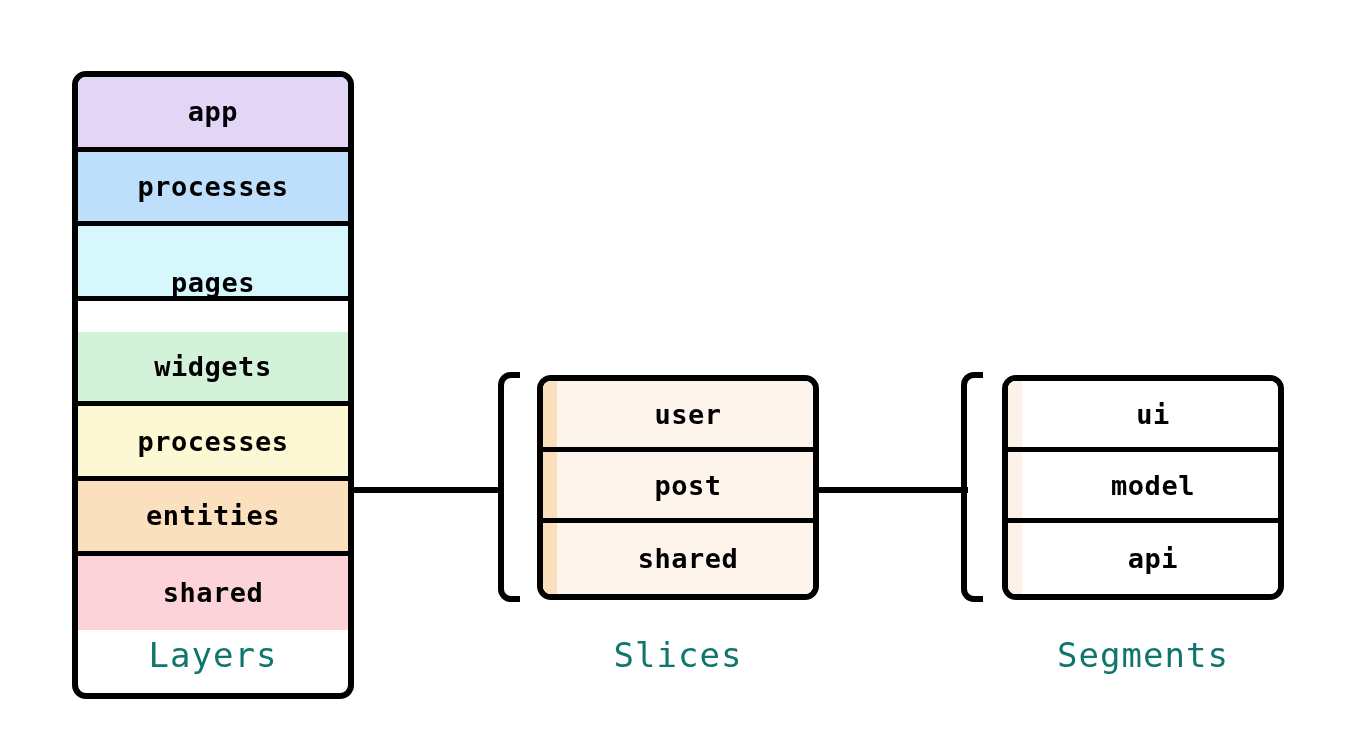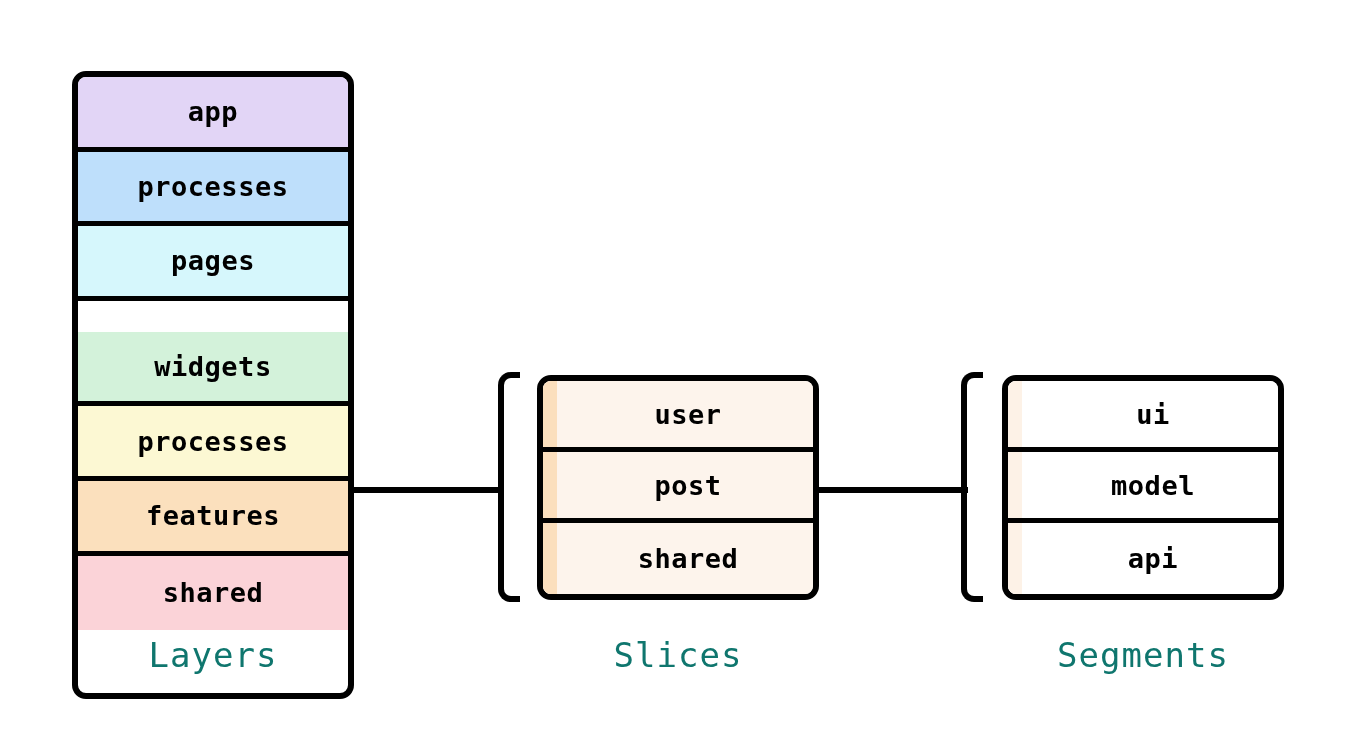--- a/index.html
+++ b/index.html
@@ -137,7 +137,7 @@
 
       <span class="row-label">processes</span>
     </div>
-    <div class="stack-row" style="background: rgb(214, 247, 252);">
+    <div class="stack-row" style="background: rgb(214, 247, 252); align-items: flex-end;">
 
       <span class="row-label">pages</span>
     </div>

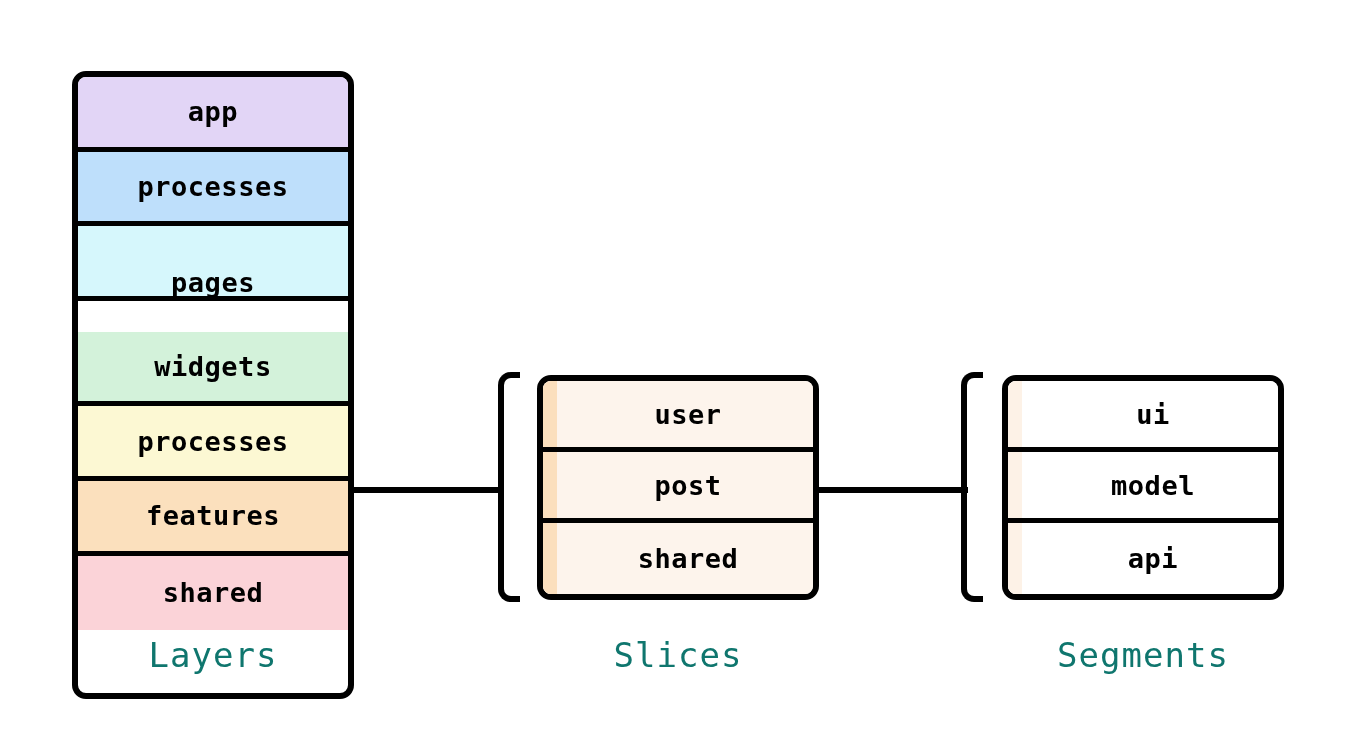--- a/index.html
+++ b/index.html
@@ -151,7 +151,7 @@
     </div>
     <div class="stack-row" style="background: rgb(251, 224, 189);">
 
-      <span class="row-label">features</span>
+      <span class="row-label">entities</span>
     </div>
     <div class="stack-row" style="background: rgb(251, 211, 216);">
 

